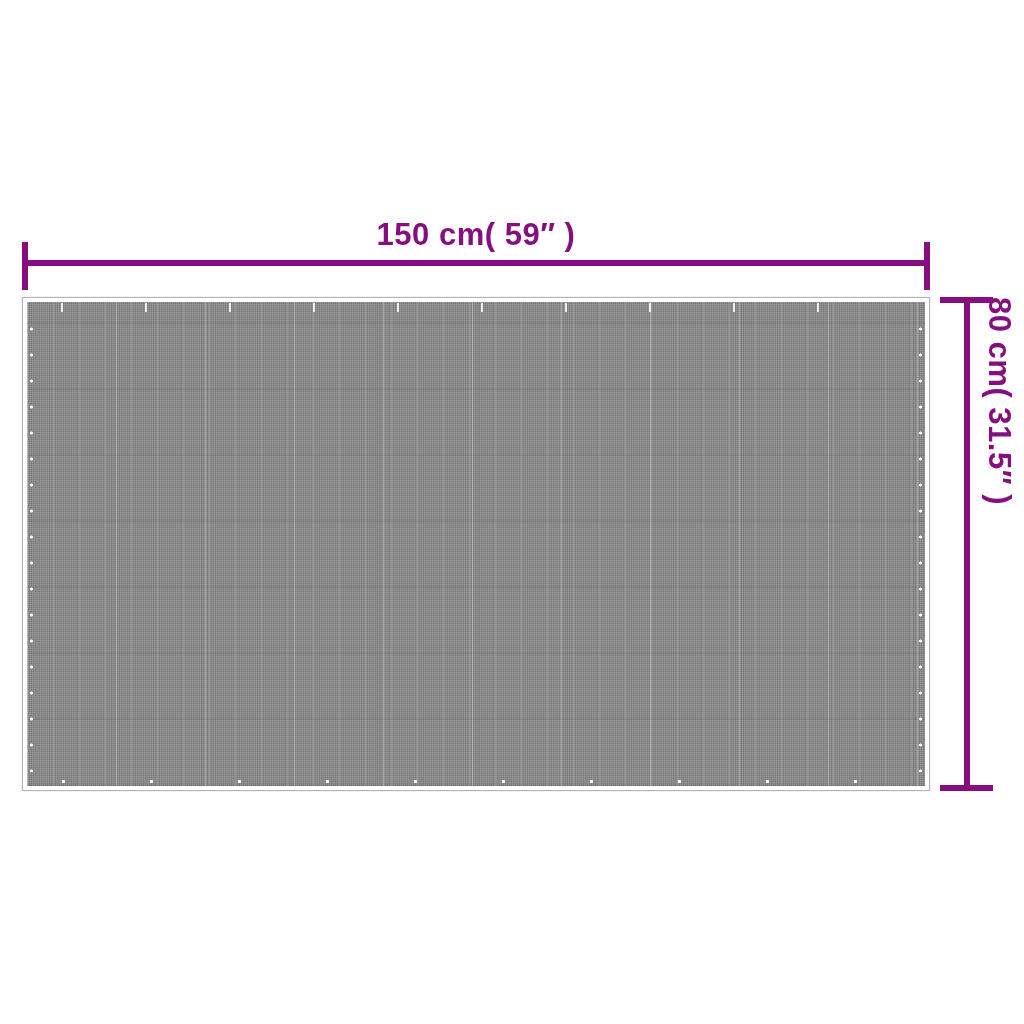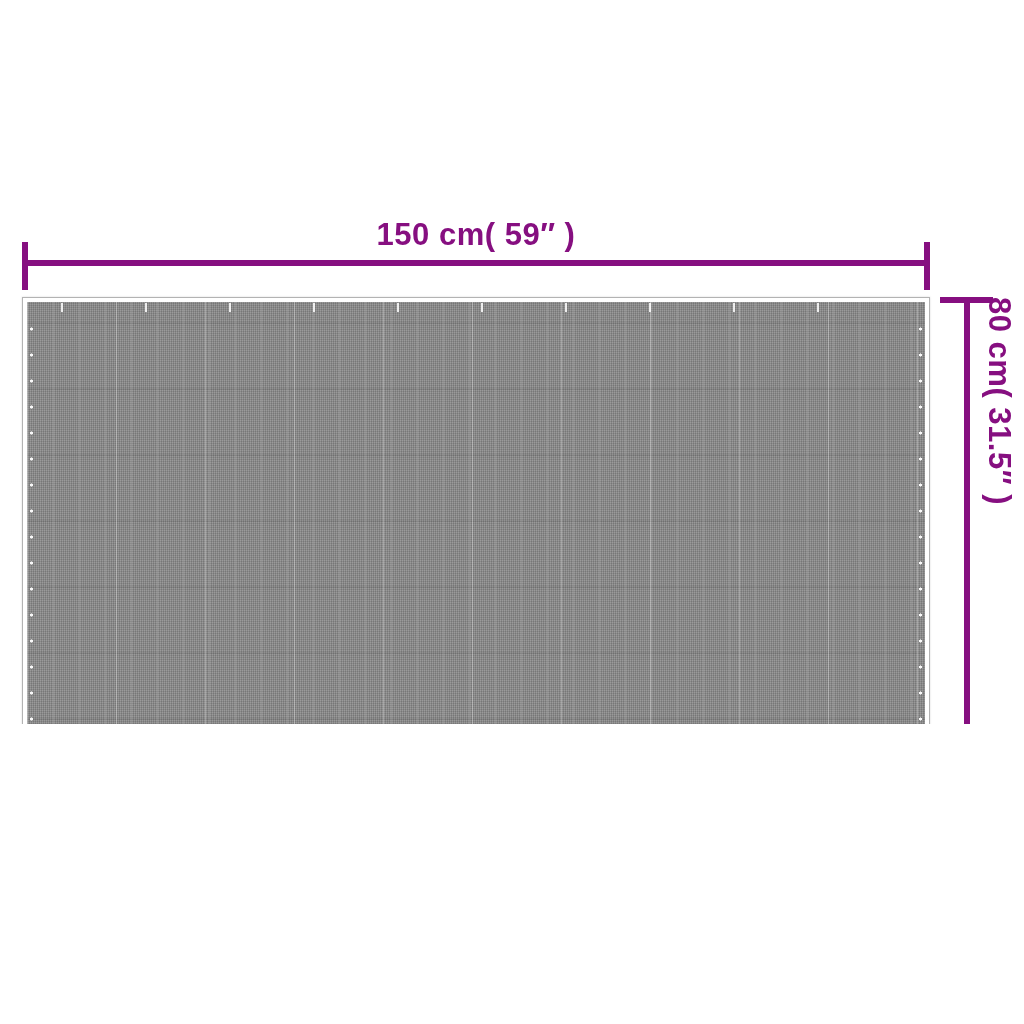--- a/index.html
+++ b/index.html
@@ -10,7 +10,7 @@
   .stage {
     position: relative;
     width: 1024px;
-    height: 724px;
+    height: 1024px;
     background: var(--background, #ffffff);
     overflow: hidden;
     font-family: "Liberation Sans", sans-serif;

